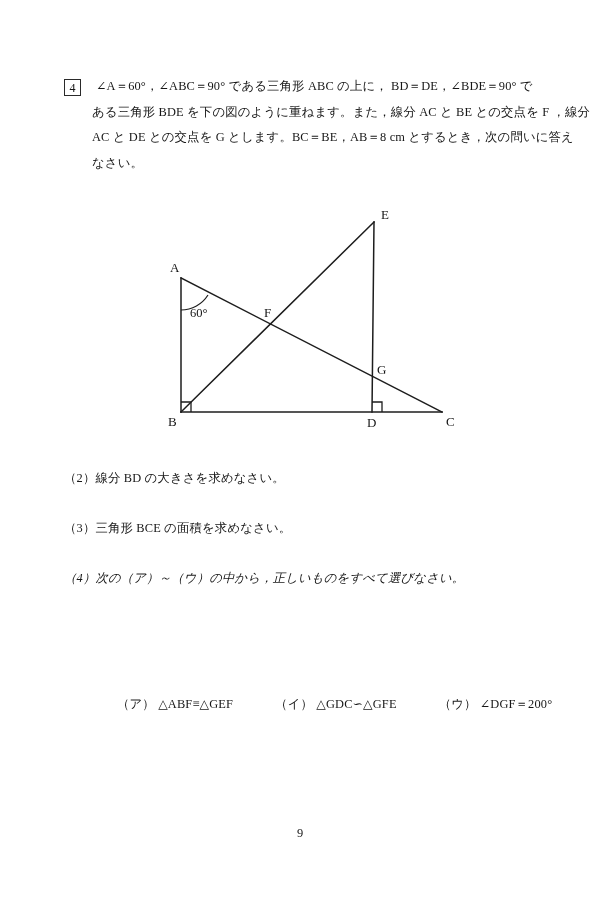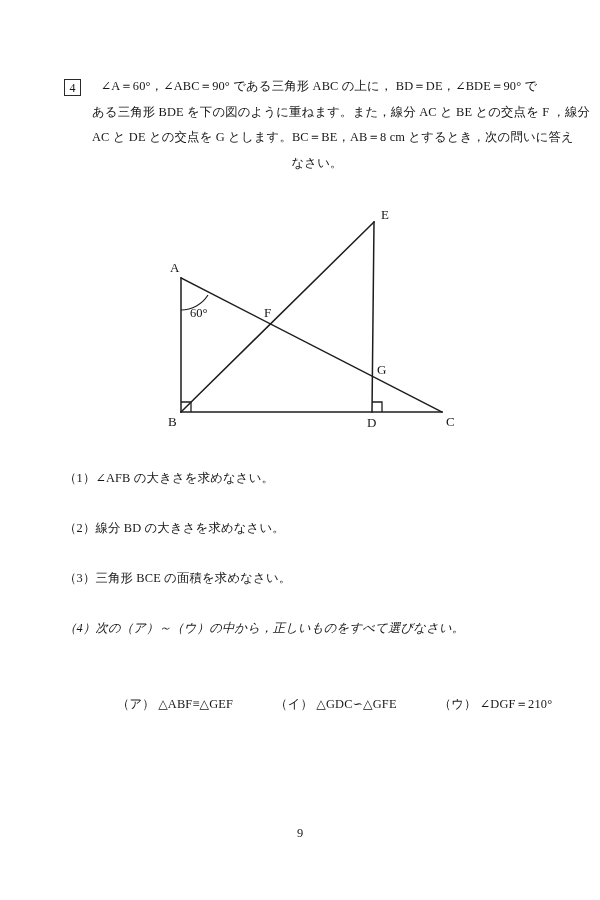--- a/index.html
+++ b/index.html
@@ -50,7 +50,7 @@
     font-size: 12.4px;
     line-height: 25.5px;
     letter-spacing: 0.15px;
-    text-align: center;
+    text-align: left;
     color: #161616;
   }
   .prob-text .ln {

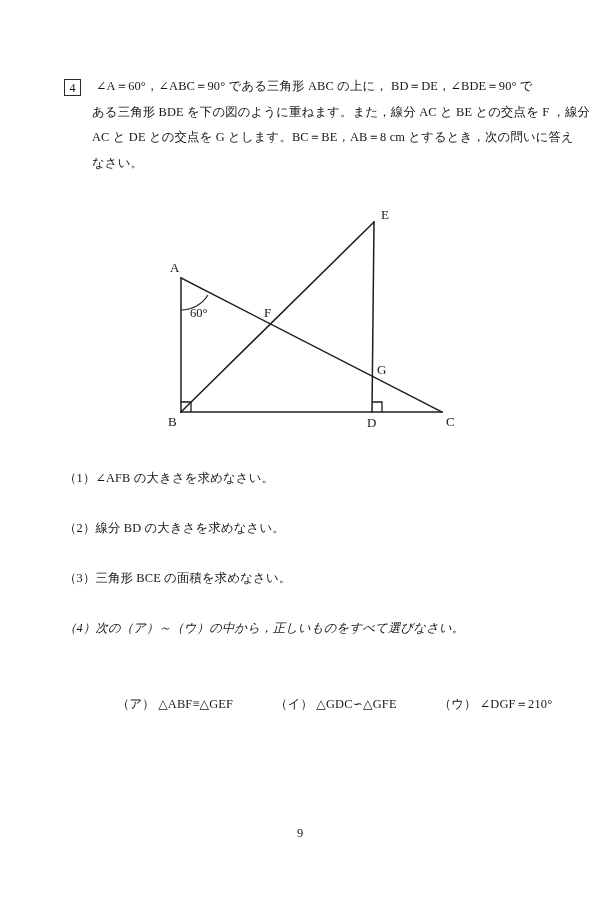--- a/index.html
+++ b/index.html
@@ -175,9 +175,6 @@
 
   <div class="questions">
     <div class="q-row">
-      <span>（1）</span><span>∠AFB の大きさを求めなさい。</span>
-    </div>
-    <div class="q-row">
       <span>（2）</span><span>線分 BD の大きさを求めなさい。</span>
     </div>
     <div class="q-row">

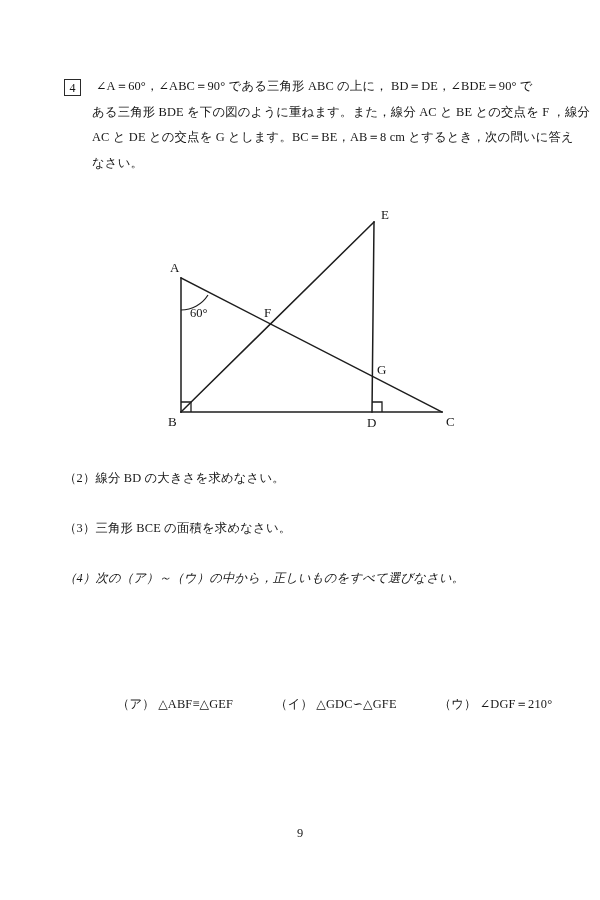--- a/index.html
+++ b/index.html
@@ -186,7 +186,7 @@
   </div>
 
   <div class="choices">
-    <span class="choice"><span>（ア）</span> <span>△ABF≡△GEF</span></span><span class="choice"><span>（イ）</span> <span>△GDC∽△GFE</span></span><span class="choice"><span>（ウ）</span> <span>∠DGF＝210°</span></span>
+    <span class="choice"><span>（ア）</span> <span>△ABF≡△GEF</span></span><span class="choice"><span>（イ）</span> <span>△GDC∽△GFE</span></span><span class="choice"><span>（ウ）</span> <span>∠DGF＝200°</span></span>
   </div>
 
   <div class="page-number">9</div>

